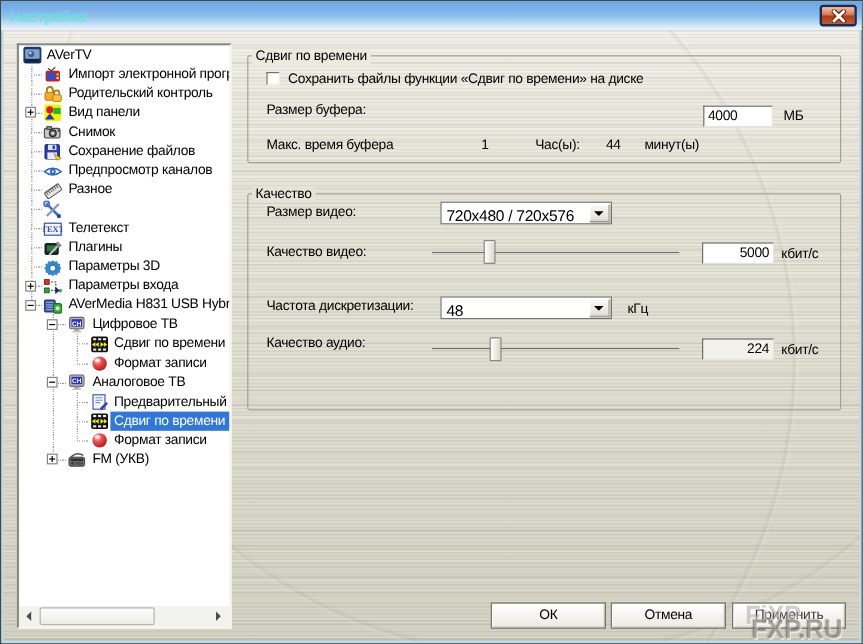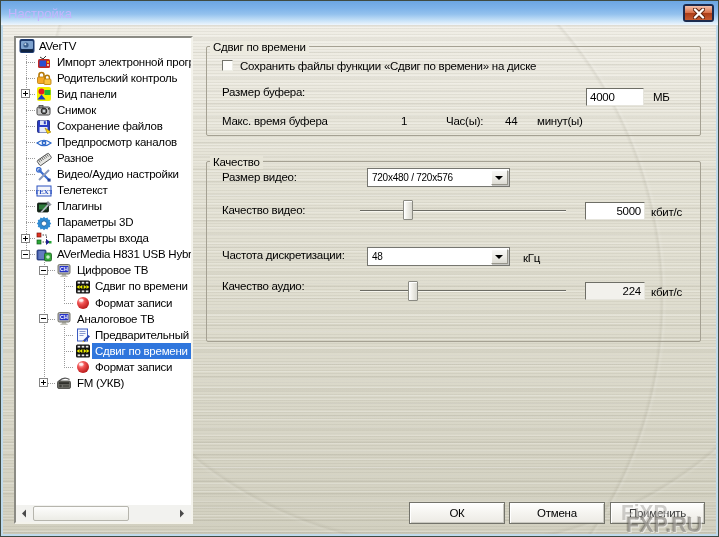--- a/index.html
+++ b/index.html
@@ -6,7 +6,7 @@
 #inframe{position:absolute;left:1px;top:1px;width:717px;height:535px;background:#bfdaec}
 #titlebar{position:absolute;left:1px;top:1px;width:717px;height:24px;
  background:linear-gradient(180deg,#6ca6e3 0%,#7db2e9 30%,#94c2ee 55%,#c4e0f7 80%,#eef6fd 100%)}
-#title{position:absolute;left:8px;top:6px;font-size:13px;color:#c4b5fd}
+#title{position:absolute;left:8px;top:6px;font-size:13px;color:#5eead4}
 #closebtn{position:absolute;left:683px;top:4px;width:31px;height:18px;border:2px solid #1c2b4e;border-radius:3px;
  background:linear-gradient(180deg,#efb49e 0%,#dd7a53 42%,#c14f28 50%,#c95a32 100%);overflow:hidden}
 #closebtn i{position:absolute;left:0;top:0;width:100%;height:50%;background:linear-gradient(180deg,#f3c0ac,#d96f46)}

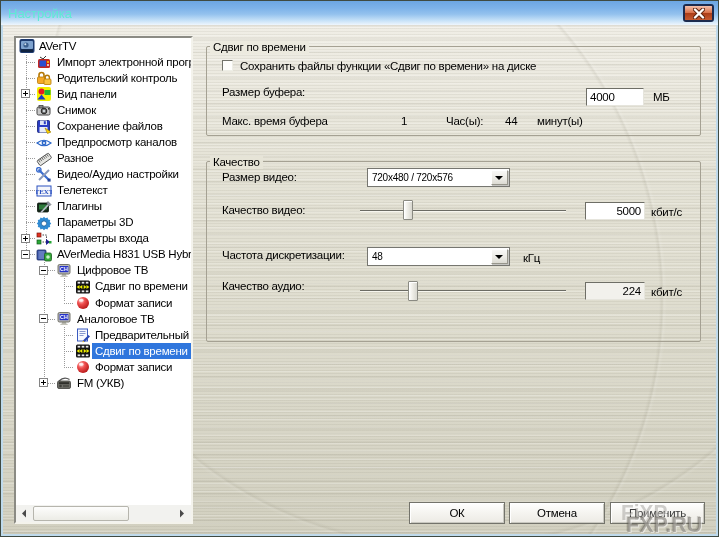--- a/index.html
+++ b/index.html
@@ -159,7 +159,6 @@
             <circle cx="2.8" cy="2.8" r="2.2" fill="none" stroke="#3d6fd0" stroke-width="1.4"></circle>
             <rect x="11.6" y="11.6" width="3" height="3" fill="#25459a"></rect>
           </svg></div>
-<div class="ttxt" style="left:41px;top:128.1px">Видео/Аудио настройки</div>
 <div class="hdot" style="left:9.5px;top:152.2px;width:9.5px"></div>
 <div class="ticon" style="left:20px;top:144.7px"><svg width="16" height="16" viewBox="0 0 16 16">
             <rect x="1" y="3" width="14" height="10" fill="#f4f6fb" stroke="#2a50c0" stroke-width="1"></rect>

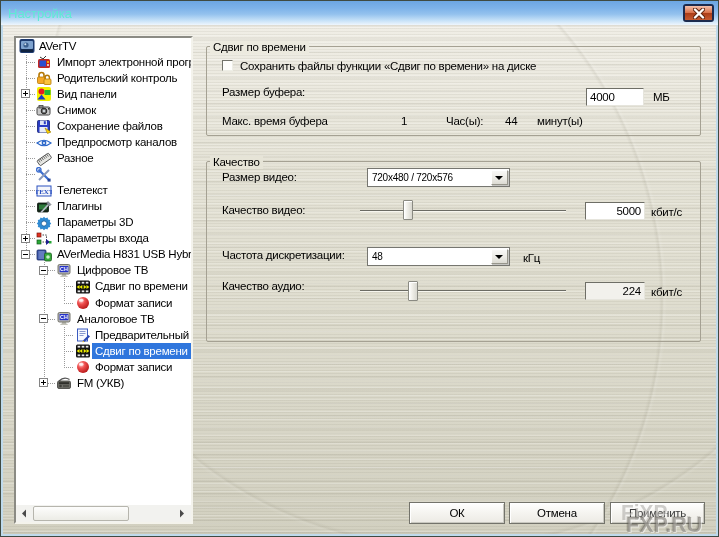--- a/index.html
+++ b/index.html
@@ -45,7 +45,7 @@
 .tinput{position:absolute;background:#fff;border:1px solid;border-color:#6e6e66 #e6e5dd #e6e5dd #6e6e66;font-size:11.5px;letter-spacing:-0.25px;font-family:"Liberation Sans",sans-serif;padding:2px 3px 0 3px}
 .checkbox{position:absolute;width:11px;height:11px;background:#fefefc;border:1px solid;border-color:#73736b #eeeee6 #eeeee6 #73736b}
 .combo{position:absolute;width:143px;height:19px;background:#fff;border:1px solid #767670}
-.combo .ctext{position:absolute;left:4px;top:3px;font-size:10px;letter-spacing:-0.25px}
+.combo .ctext{position:absolute;left:4px;top:3px;font-size:13px;letter-spacing:-0.25px}
 .cbtn{position:absolute;right:1px;top:1px;width:17px;height:15px;background:linear-gradient(180deg,#f8f8f6 0%,#ebeae4 60%,#dcdbd3 100%);
  border:1px solid;border-color:#ffffff #97968c #97968c #ffffff;box-shadow:1px 1px 0 rgba(90,90,80,0.35)}
 .cbtn:after{content:"";position:absolute;left:3px;top:5px;width:0;height:0;border-left:4.5px solid transparent;border-right:4.5px solid transparent;border-top:4.5px solid #000}

